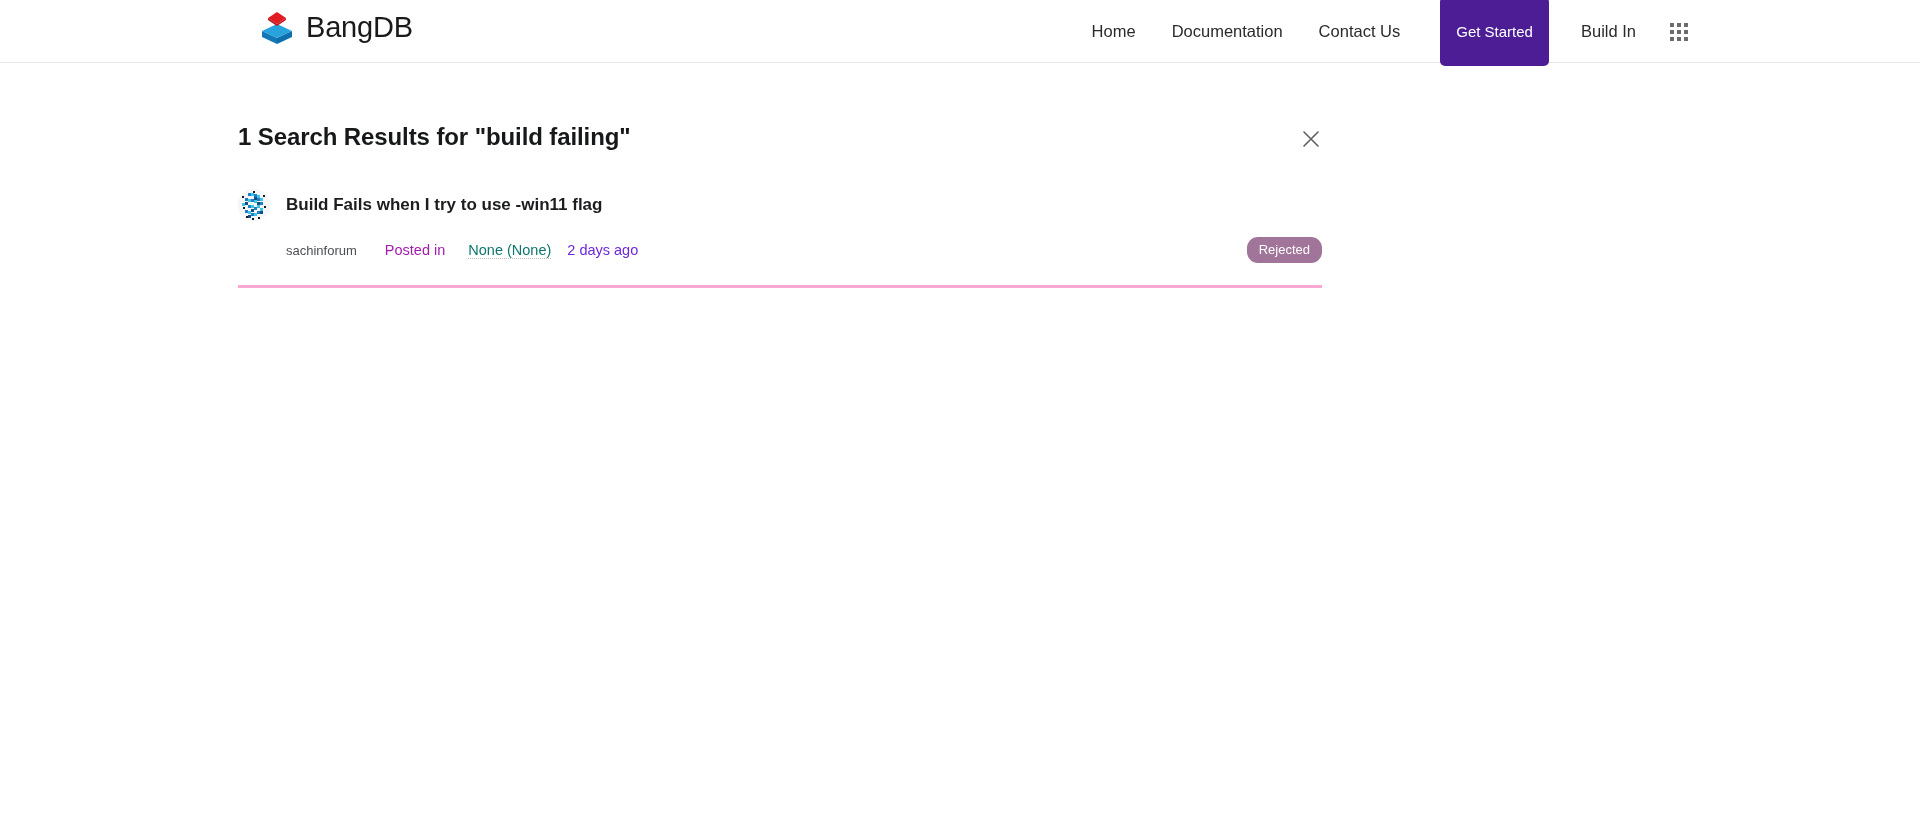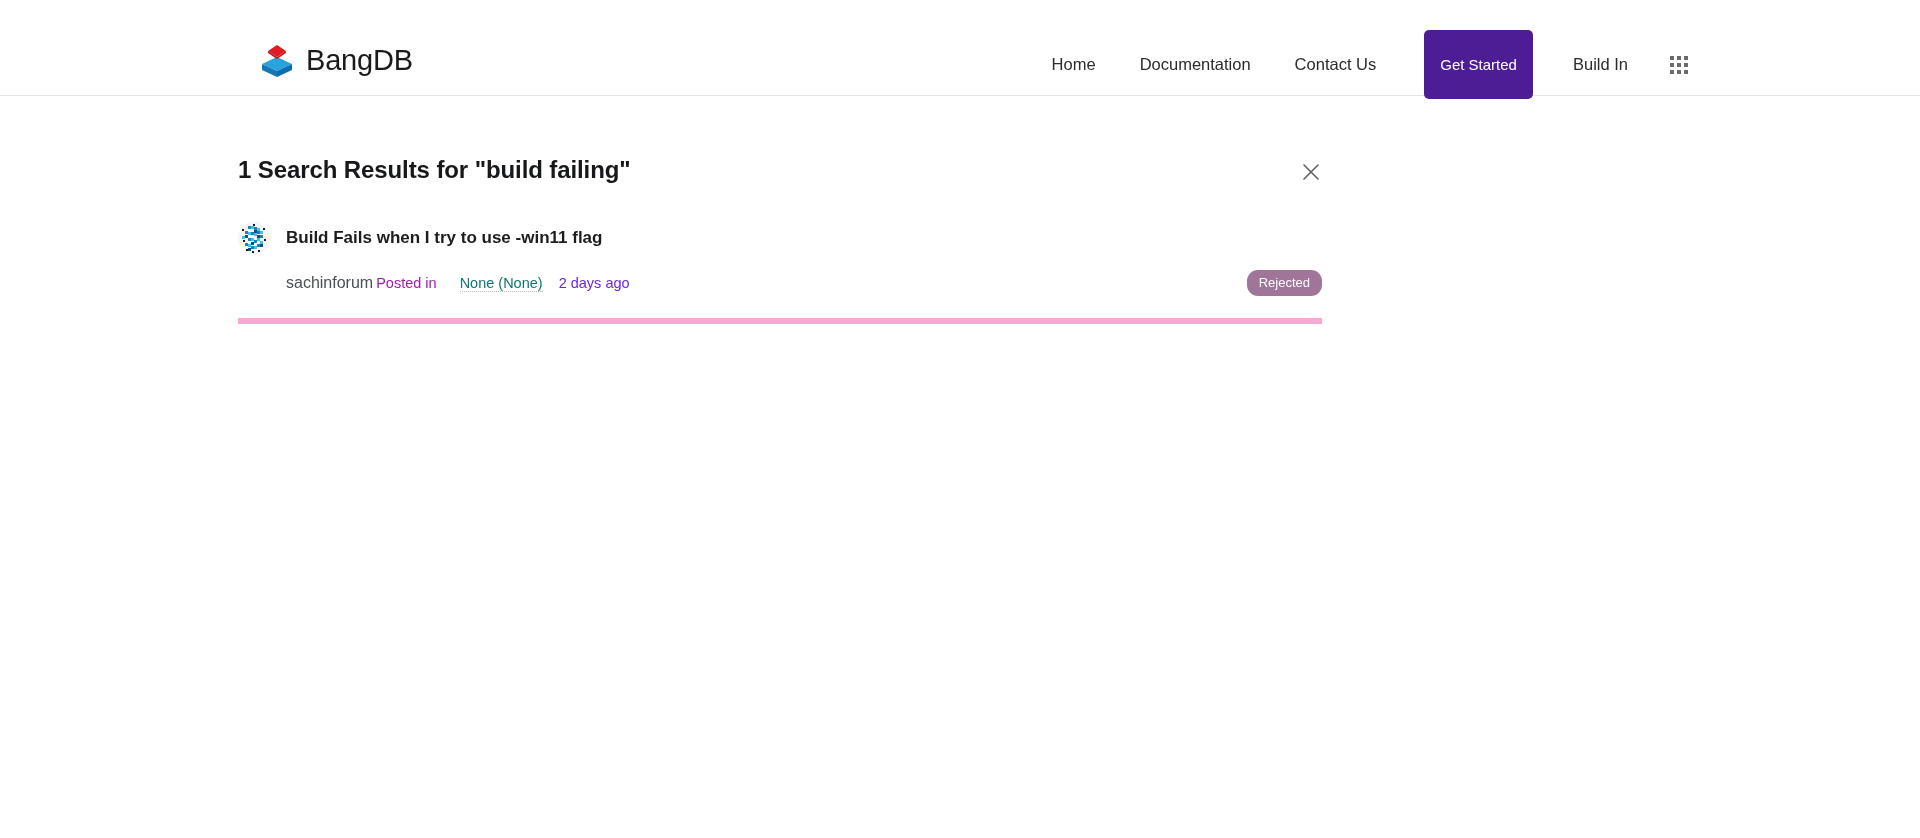--- a/index.html
+++ b/index.html
@@ -22,7 +22,6 @@
     border-bottom: 1px solid #e6e6e6;
     display: flex;
     align-items: center;
-    margin-top: 33px;
   }
 
   .brand {

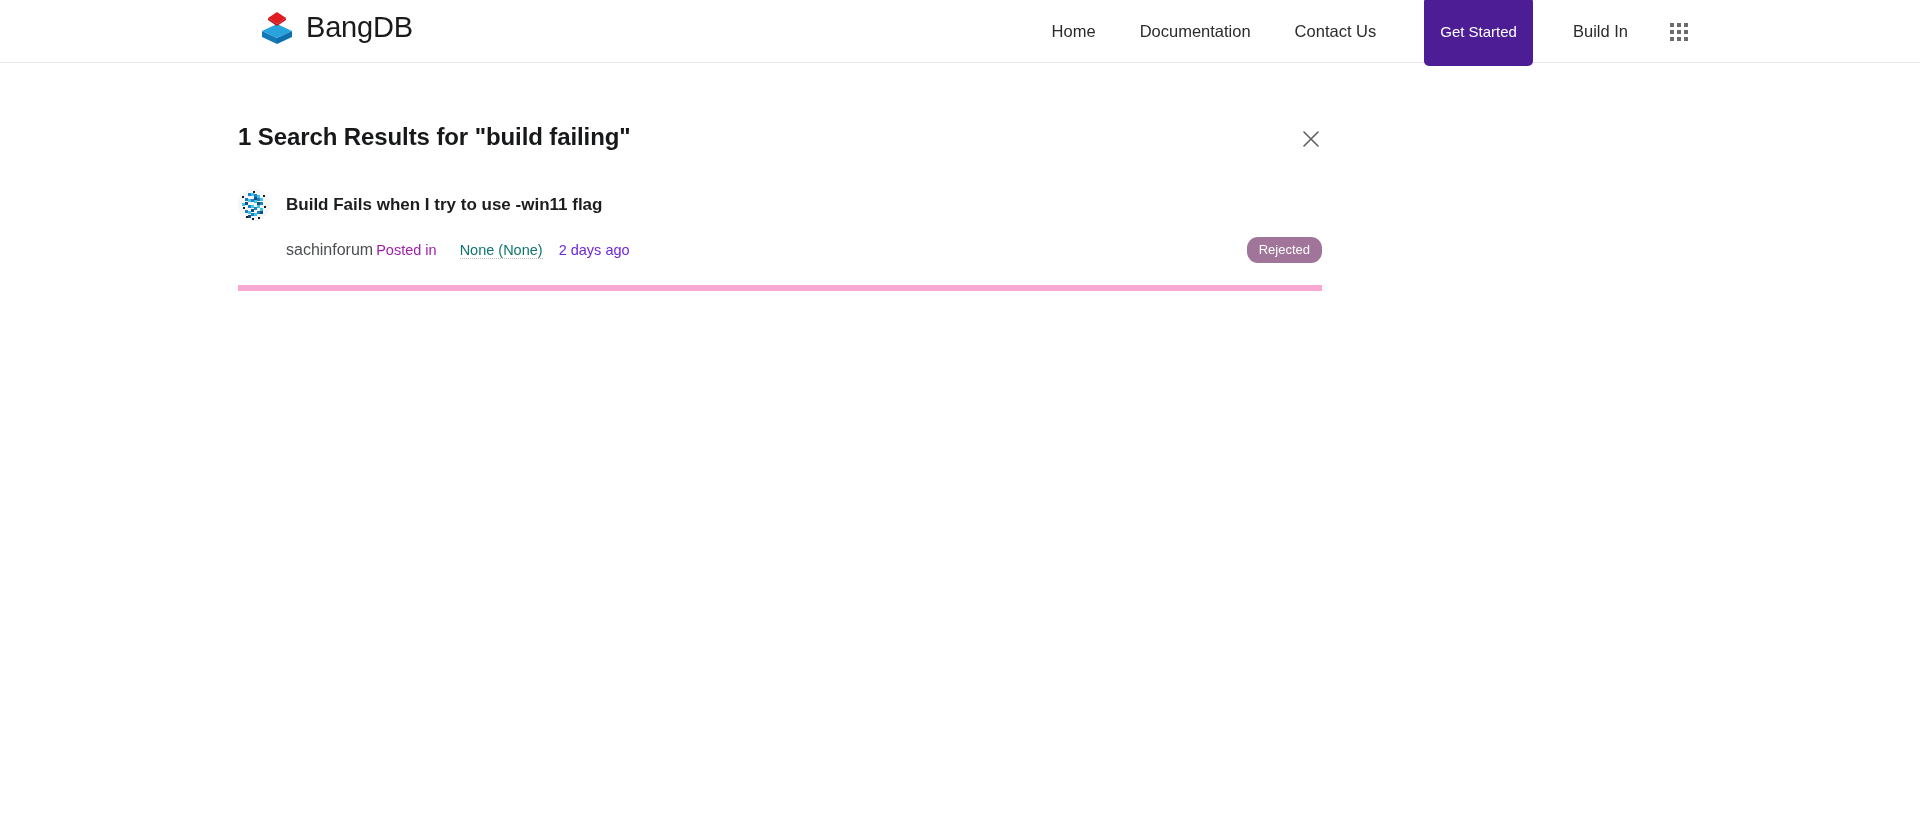--- a/index.html
+++ b/index.html
@@ -55,7 +55,7 @@
     height: 63px;
     display: flex;
     align-items: center;
-    gap: 16px;
+    gap: 8px;
     padding-right: 232px;
   }
 

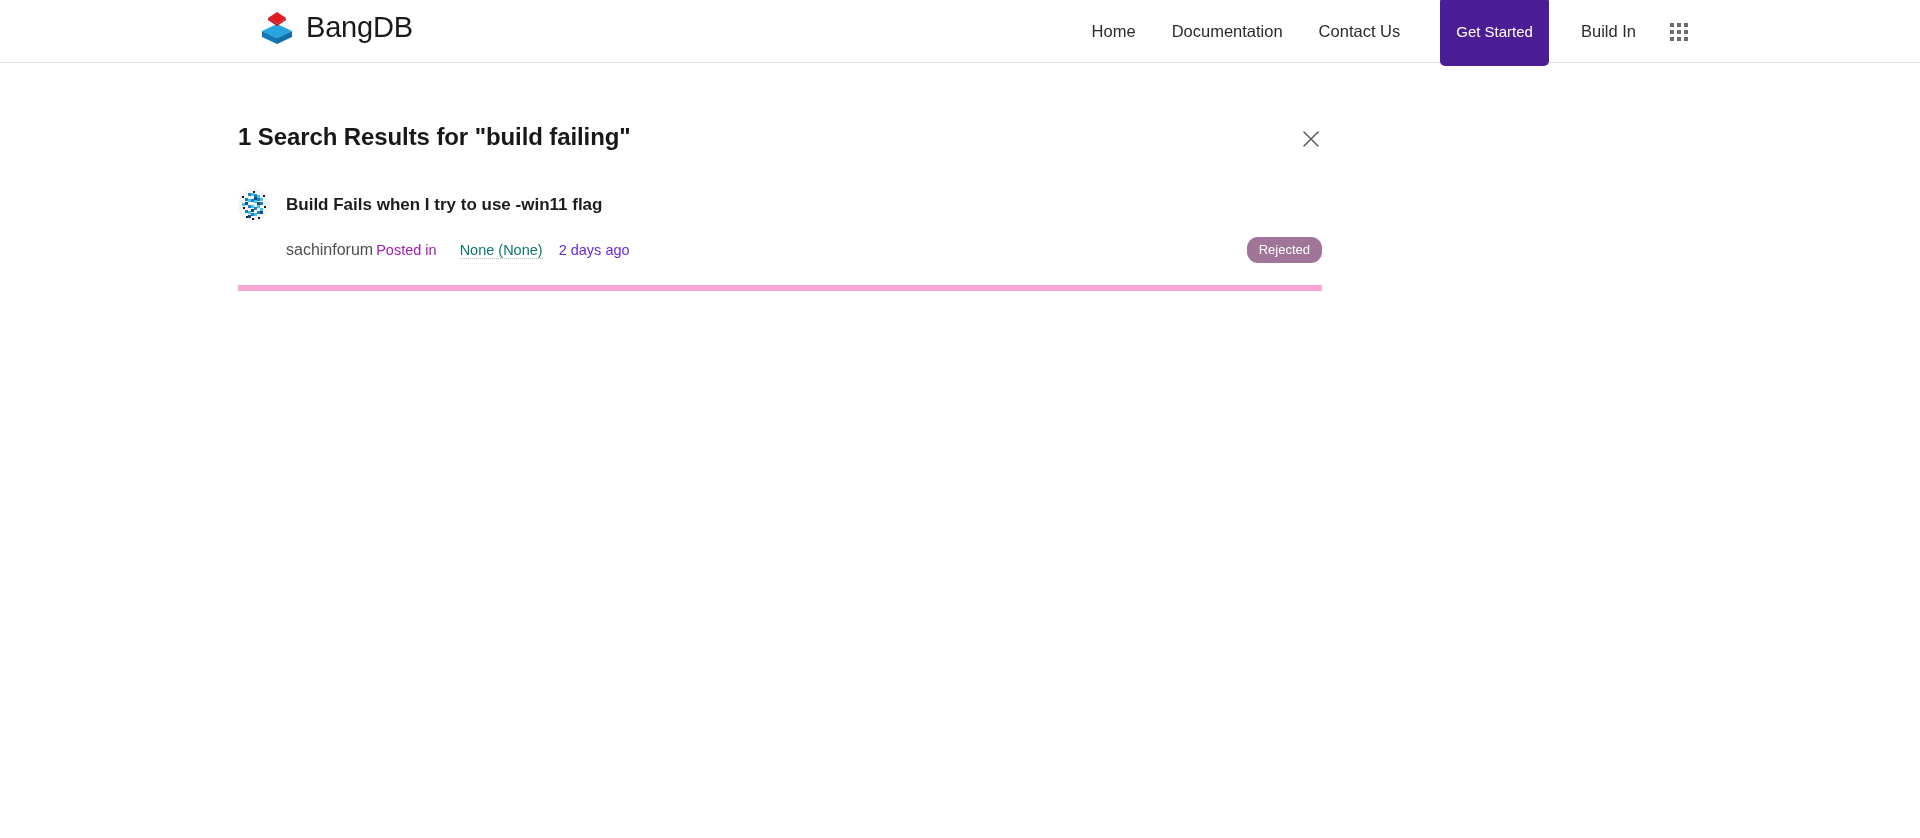--- a/index.html
+++ b/index.html
@@ -150,7 +150,7 @@
 
   .result-item {
     margin-top: 37px;
-    border-bottom: 6px solid #f9a8d4;
+    border-bottom: 3px solid #f9a8d4;
     padding-bottom: 22px;
   }
 

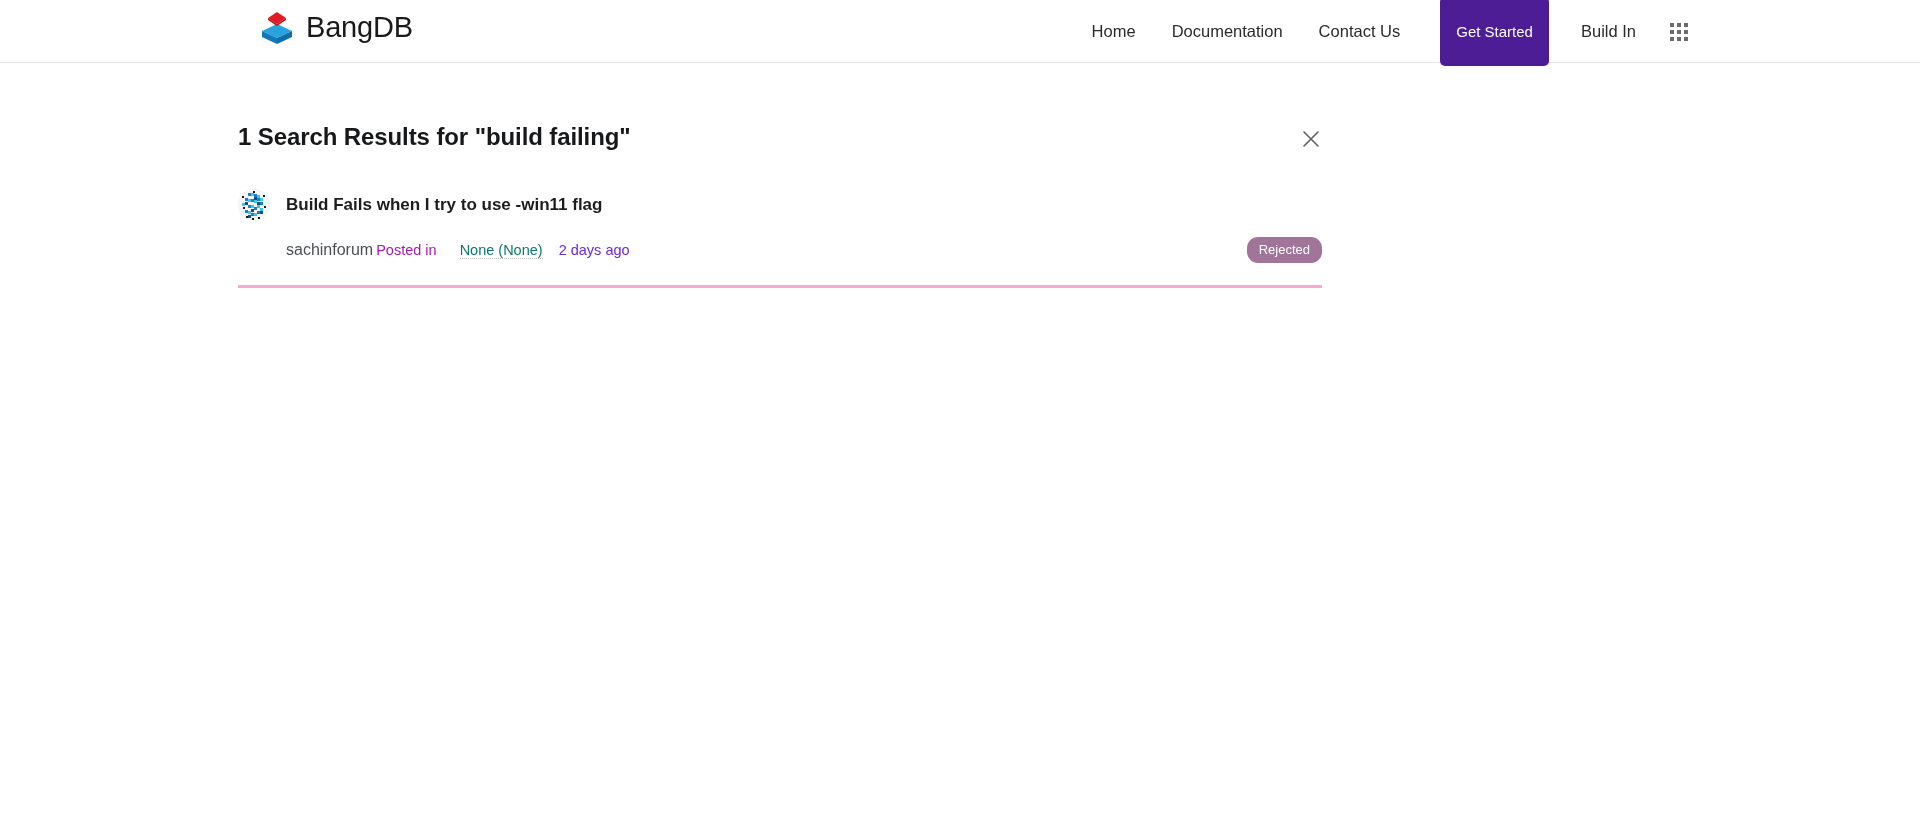--- a/index.html
+++ b/index.html
@@ -188,9 +188,9 @@
   }
 
   .meta-author {
-    font-size: 16px;
+    font-size: 13px;
     color: #4c4f52;
-    margin-right: 3px;
+    margin-right: 28px;
     text-decoration: none;
   }
 

